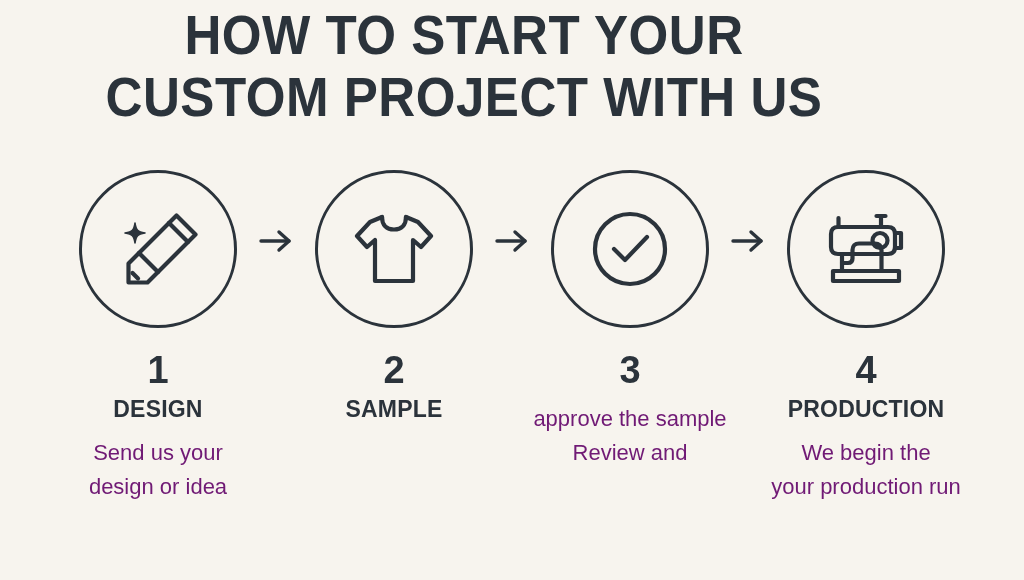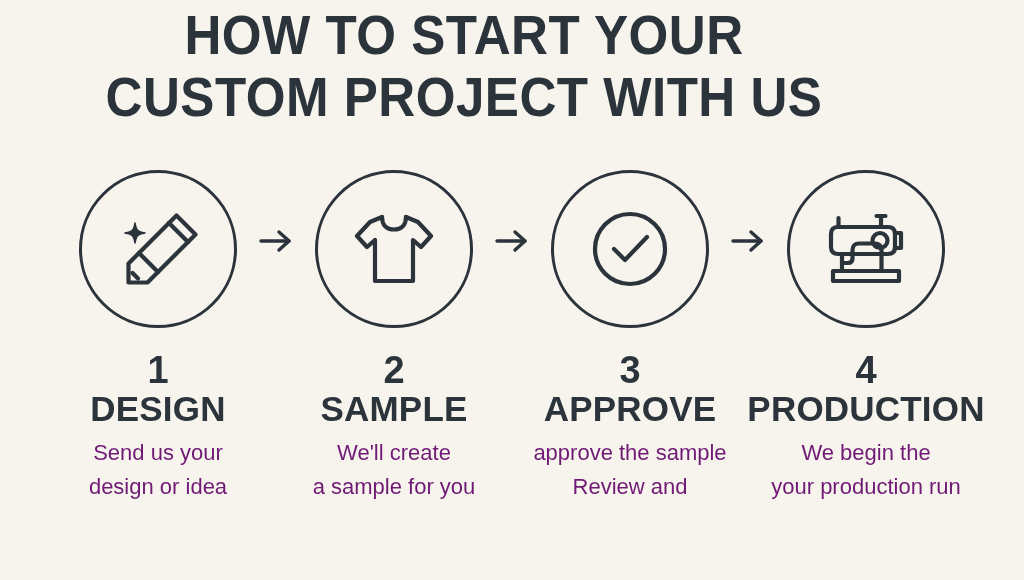--- a/index.html
+++ b/index.html
@@ -96,7 +96,7 @@
   }
   .step-label {
     margin-top: 4px;
-    font-size: 35px;
+    font-size: 23px;
     font-weight: bold;
     line-height: 30px;
     letter-spacing: 0.2px;

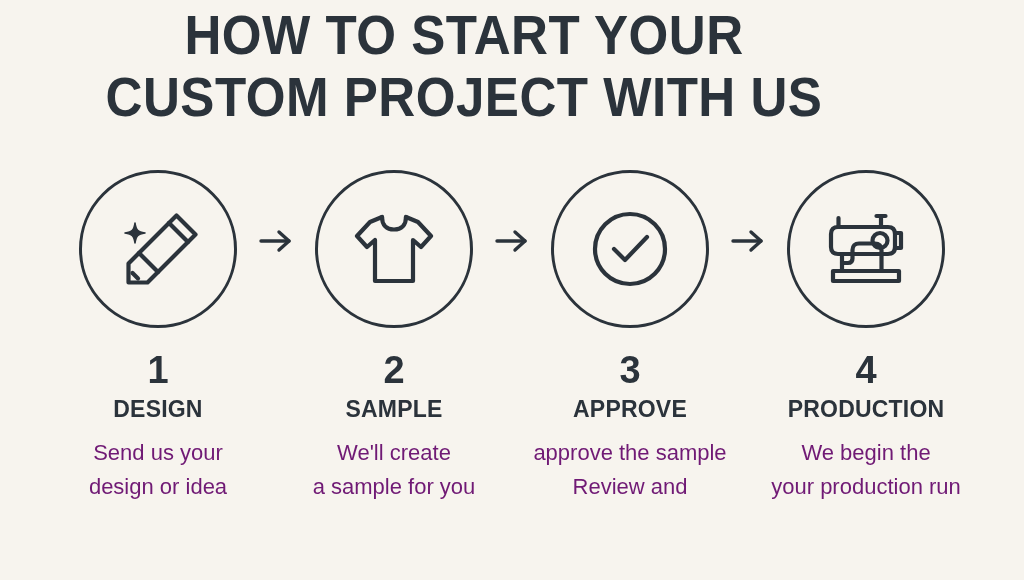--- a/index.html
+++ b/index.html
@@ -196,7 +196,6 @@
         </span>
       </div>
       <div class="step-num">3</div>
-      <div class="step-label">APPROVE</div>
       <div class="step-desc">
         <span class="desc-line">approve the sample</span>
         <span class="desc-line">Review and</span>

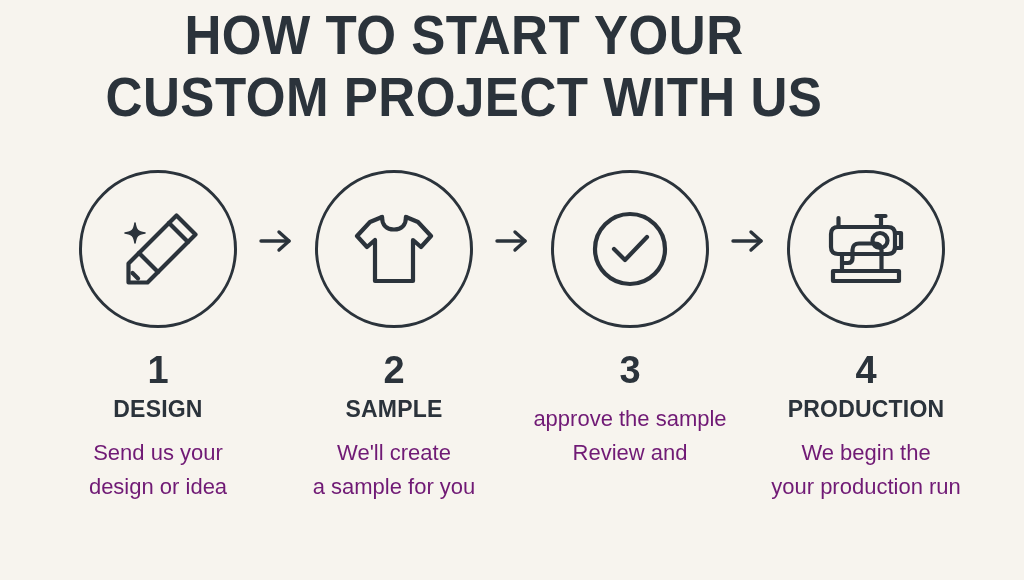--- a/index.html
+++ b/index.html
@@ -171,10 +171,6 @@
       </div>
       <div class="step-num">2</div>
       <div class="step-label">SAMPLE</div>
-      <div class="step-desc">
-        <span class="desc-line">We'll create</span>
-        <span class="desc-line">a sample for you</span>
-      </div>
     </div>
 
     <div class="arrow-cell">

